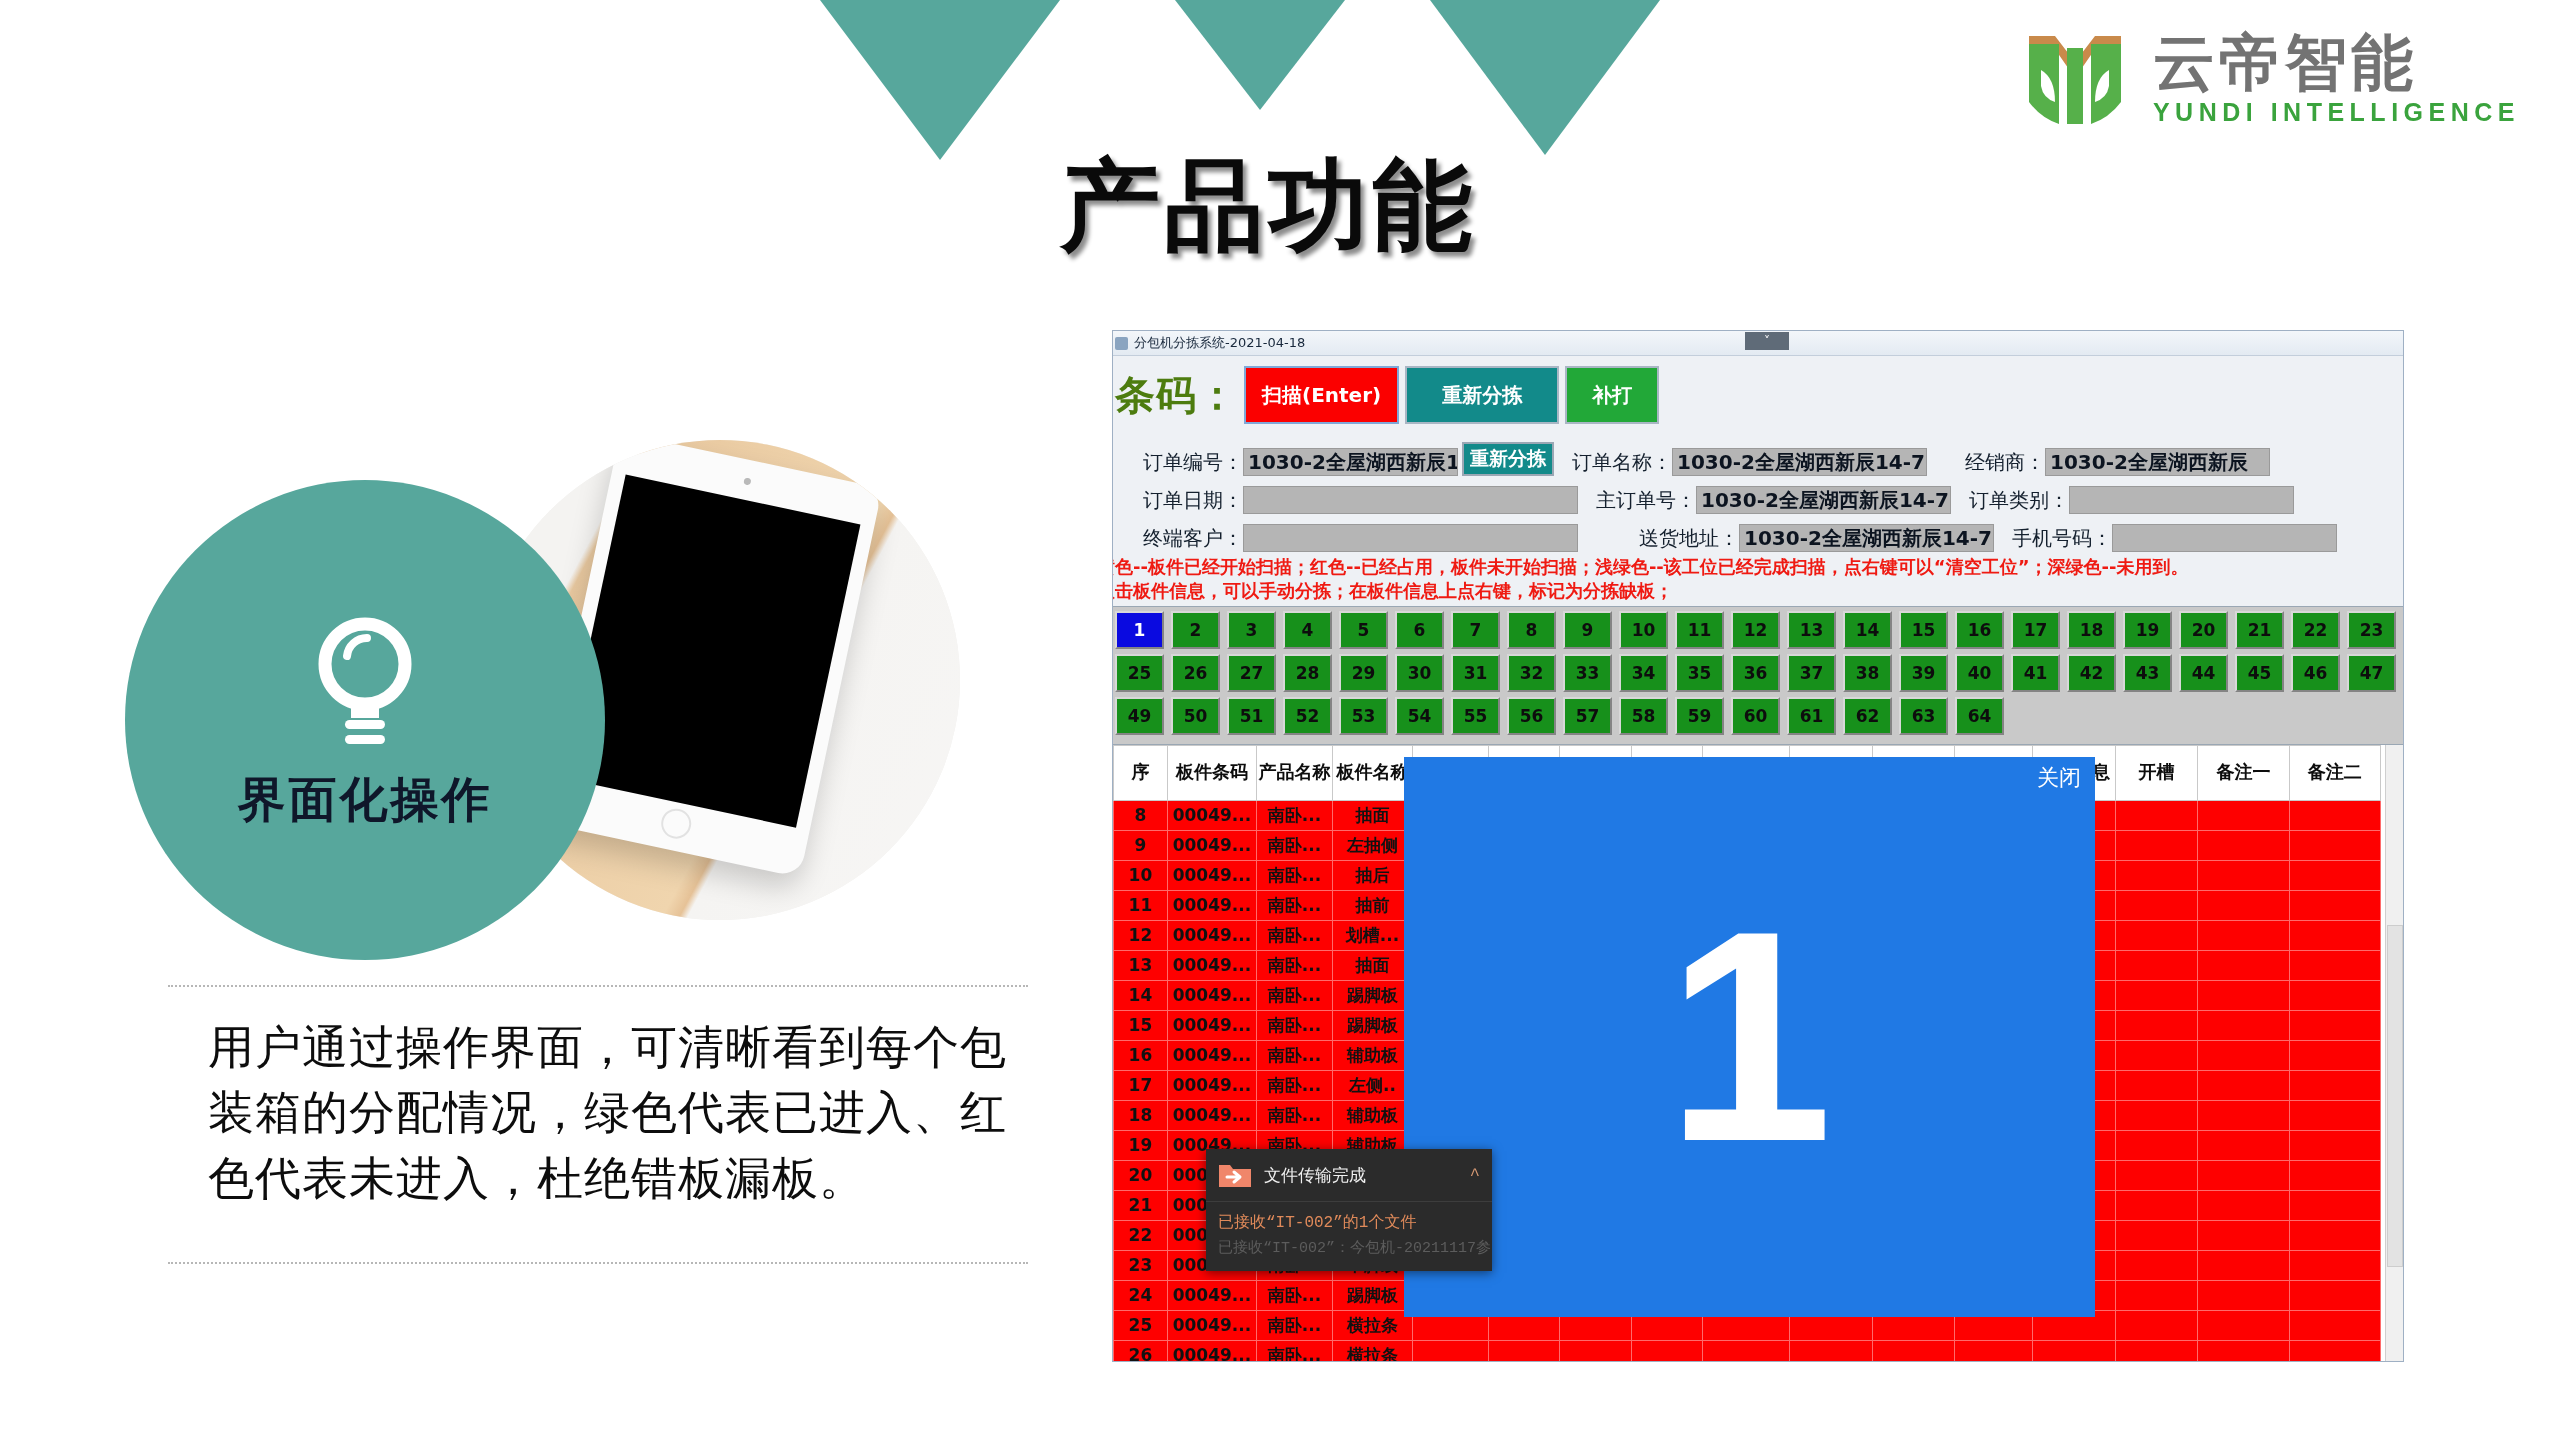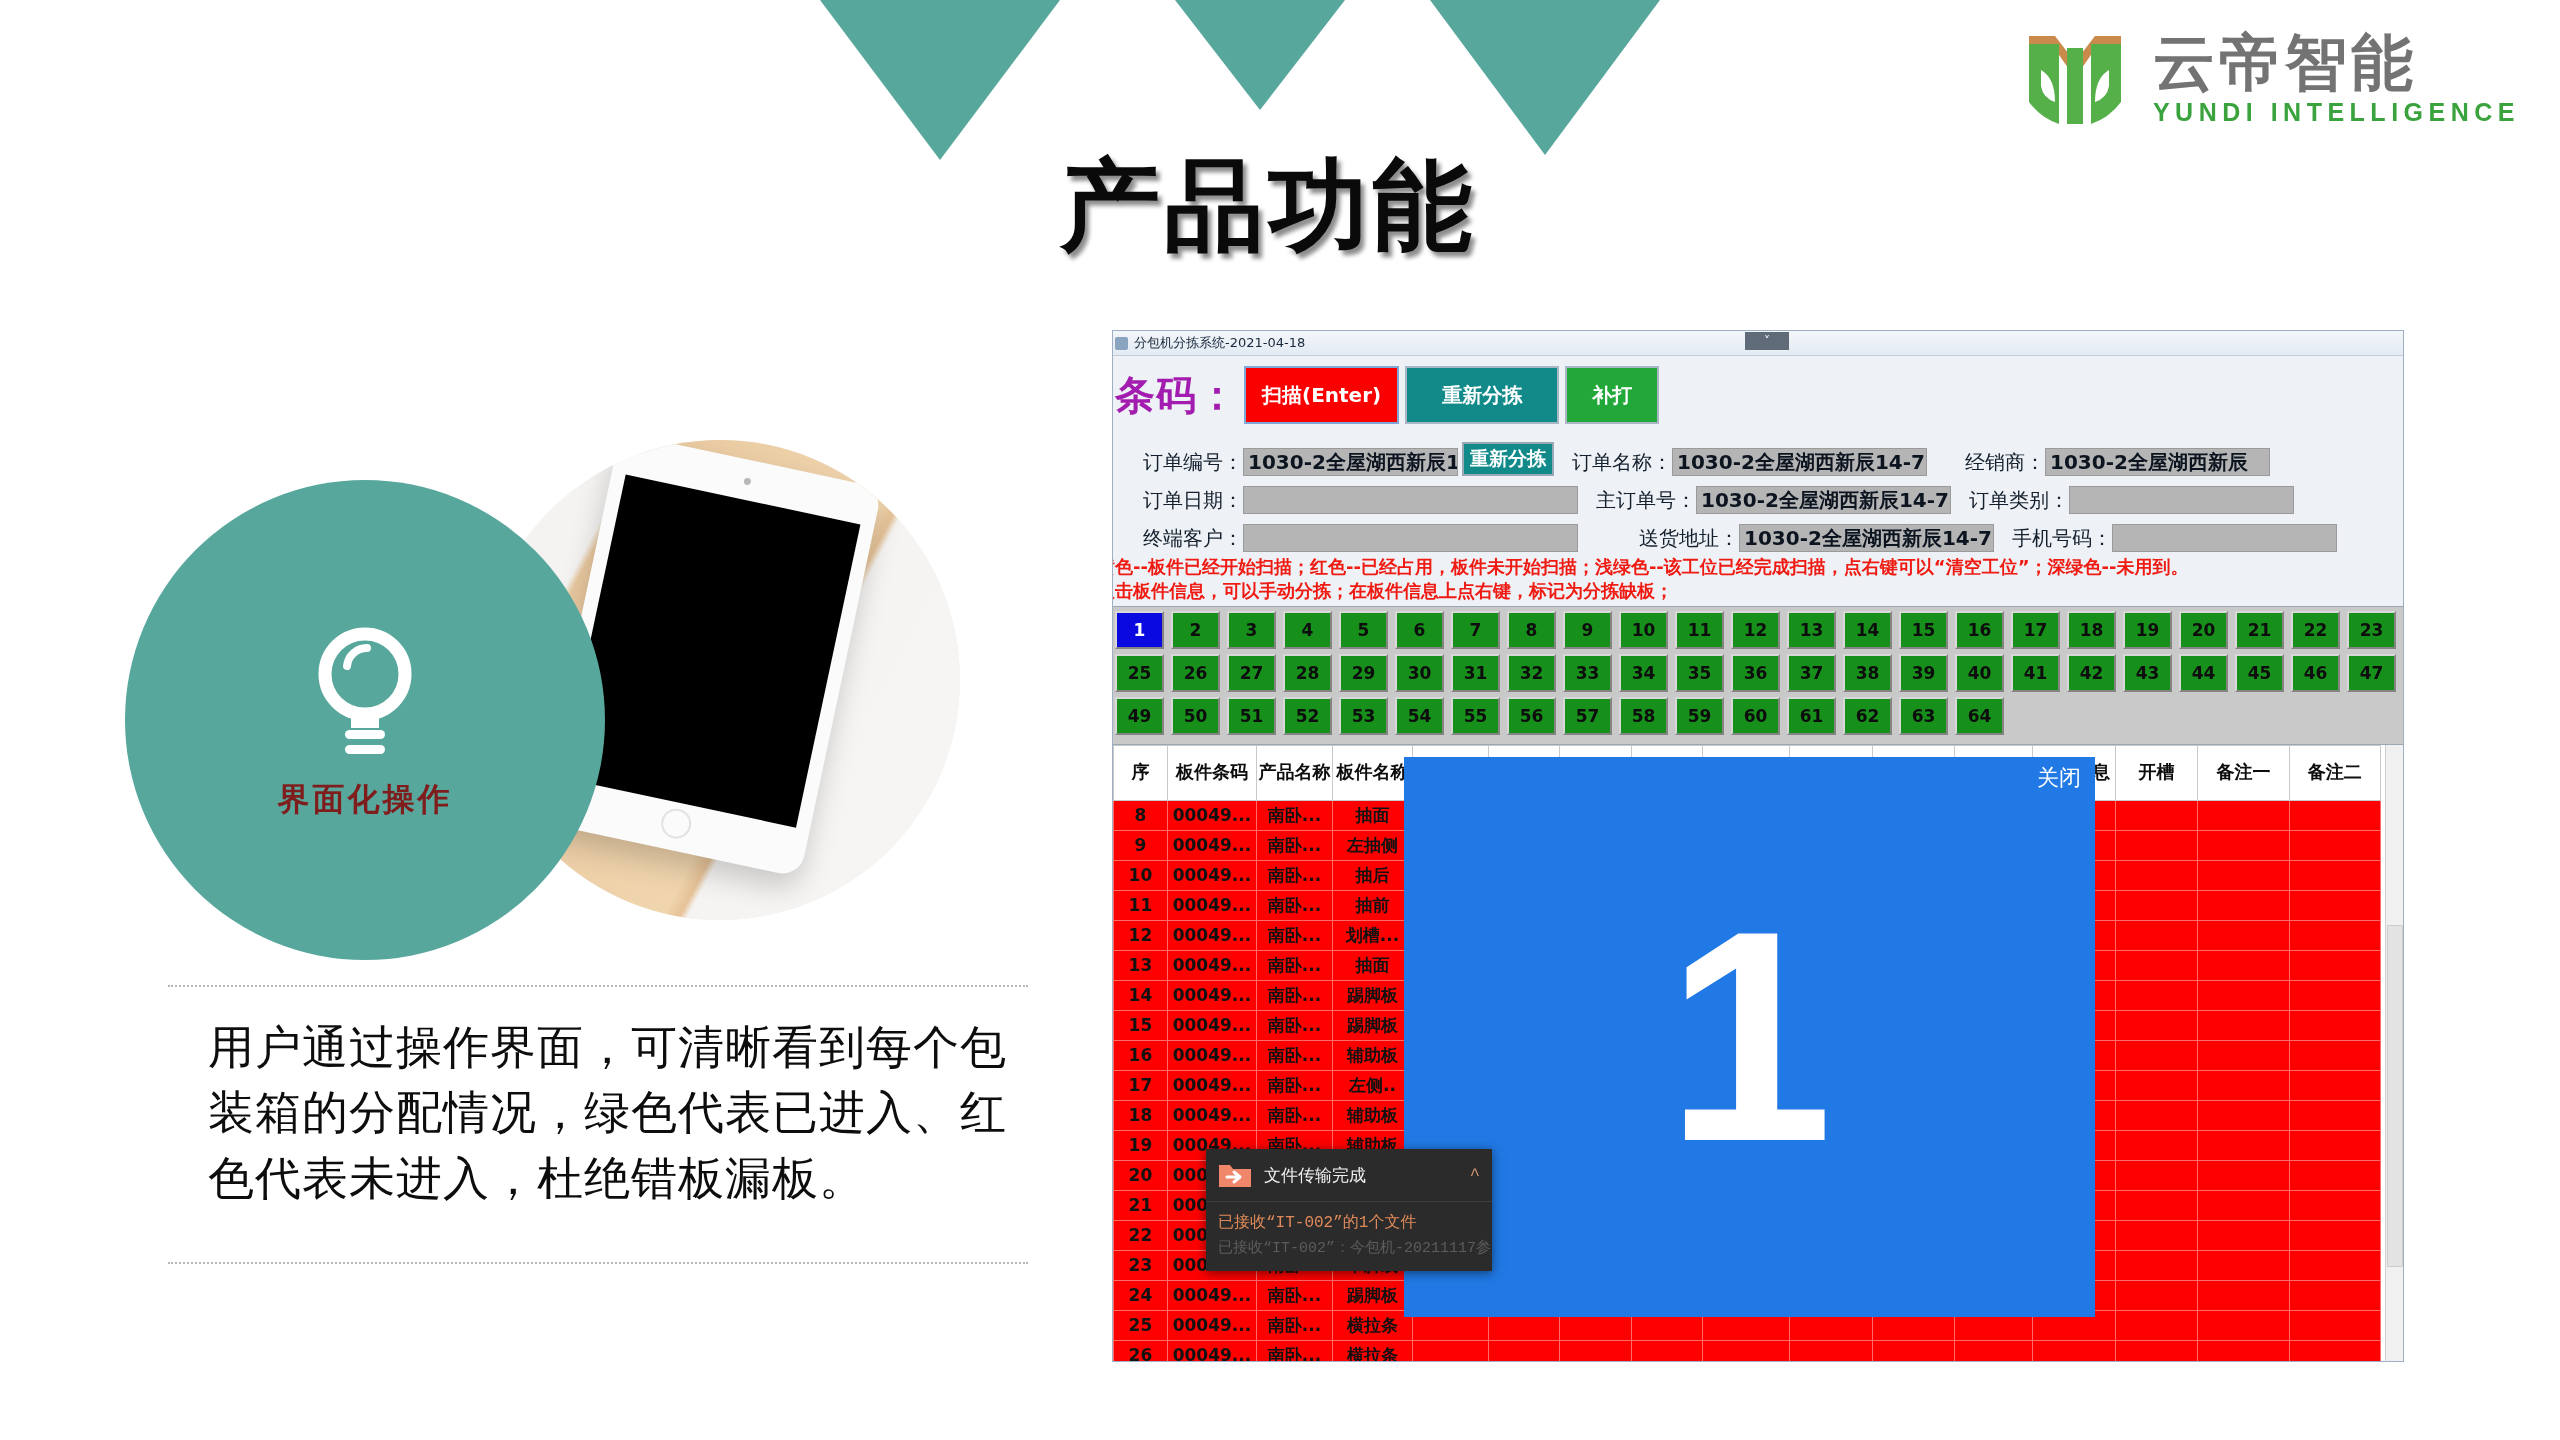--- a/index.html
+++ b/index.html
@@ -81,7 +81,7 @@
               color:#fff;font-size:12px;text-align:center;line-height:18px;}
 
   .barbox{height:70px;background:#eef1f5;display:flex;align-items:center;padding:4px 6px 4px 2px;gap:6px;}
-  .bar-label{font-size:40px;font-weight:bold;color:#a21caf;white-space:nowrap;letter-spacing:1px;}
+  .bar-label{font-size:40px;font-weight:bold;color:#4d7c0f;white-space:nowrap;letter-spacing:1px;}
   .bar-input{
     flex:1;height:58px;background:#fff;border:1px solid #9aa7b4;
     display:flex;align-items:center;padding-left:40px;

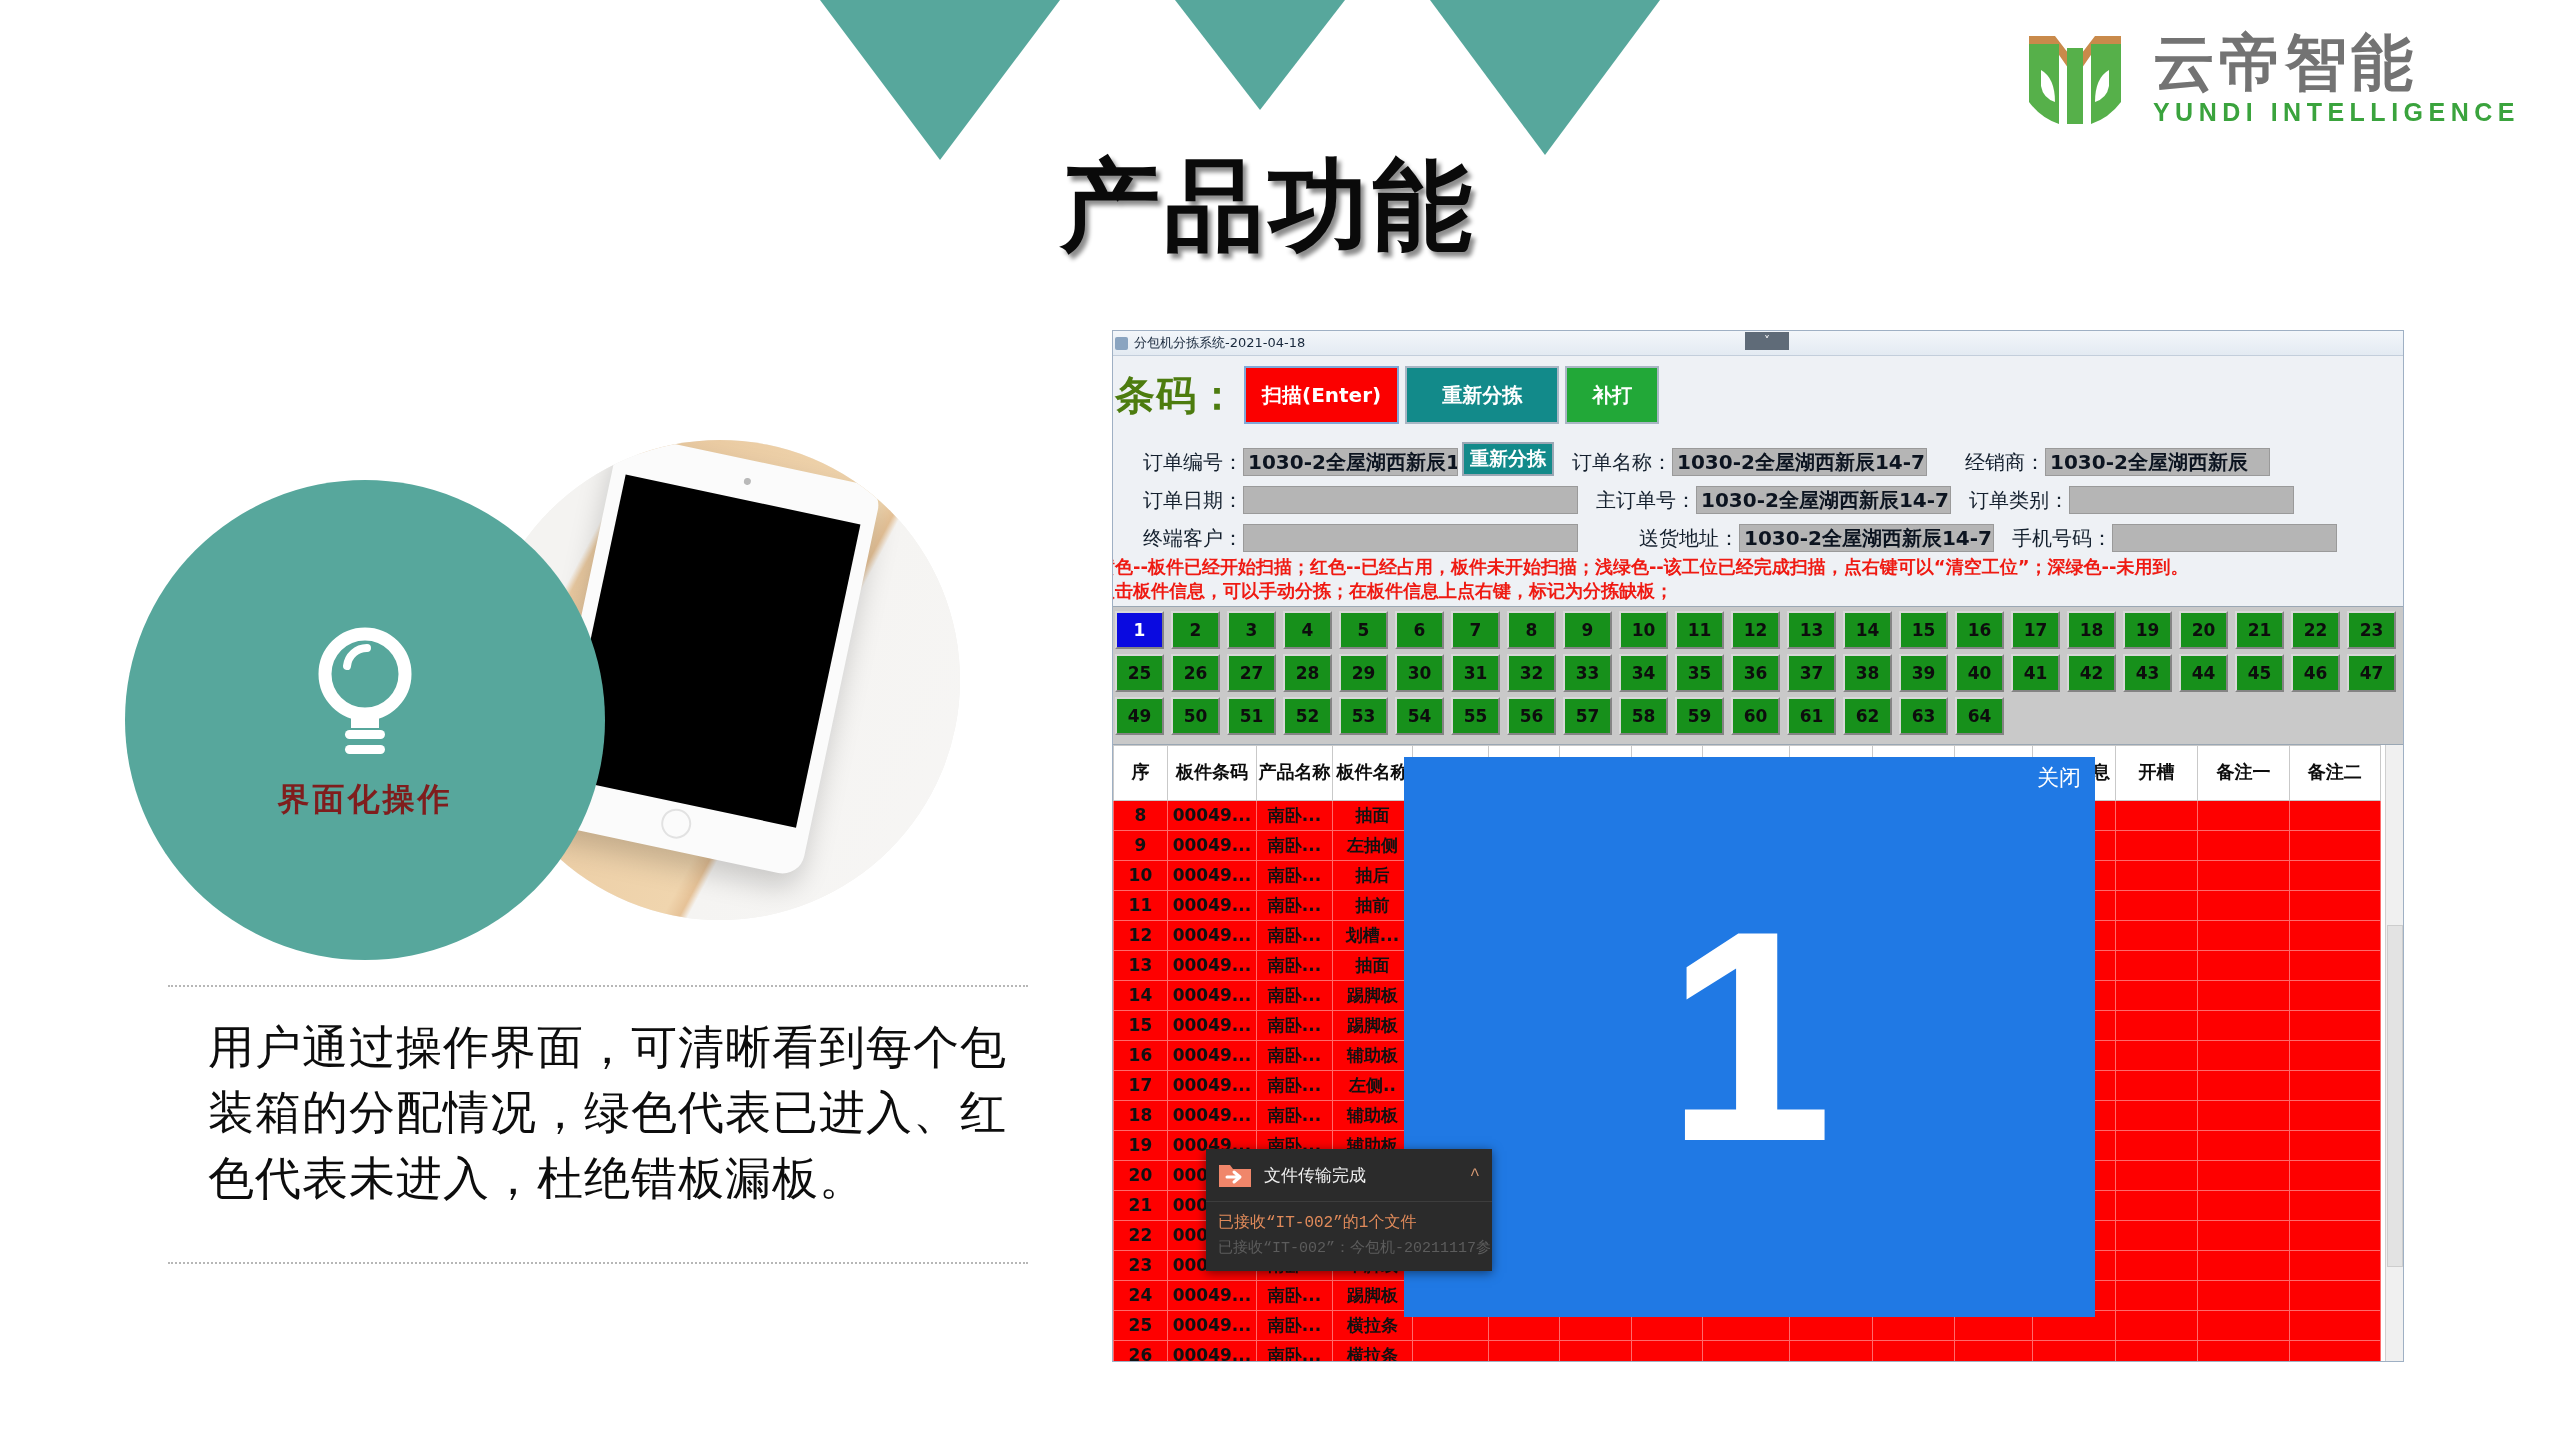--- a/index.html
+++ b/index.html
@@ -53,7 +53,7 @@
   }
   .bulb{width:120px;height:150px;margin-bottom:10px;}
   .circle-label{
-    color:#7f1d1d;font-size:32px;font-weight:bold;letter-spacing:3px;
+    color:#0f172a;font-size:48px;font-weight:bold;letter-spacing:3px;
     font-family:Liberation Serif, serif;
   }
 

